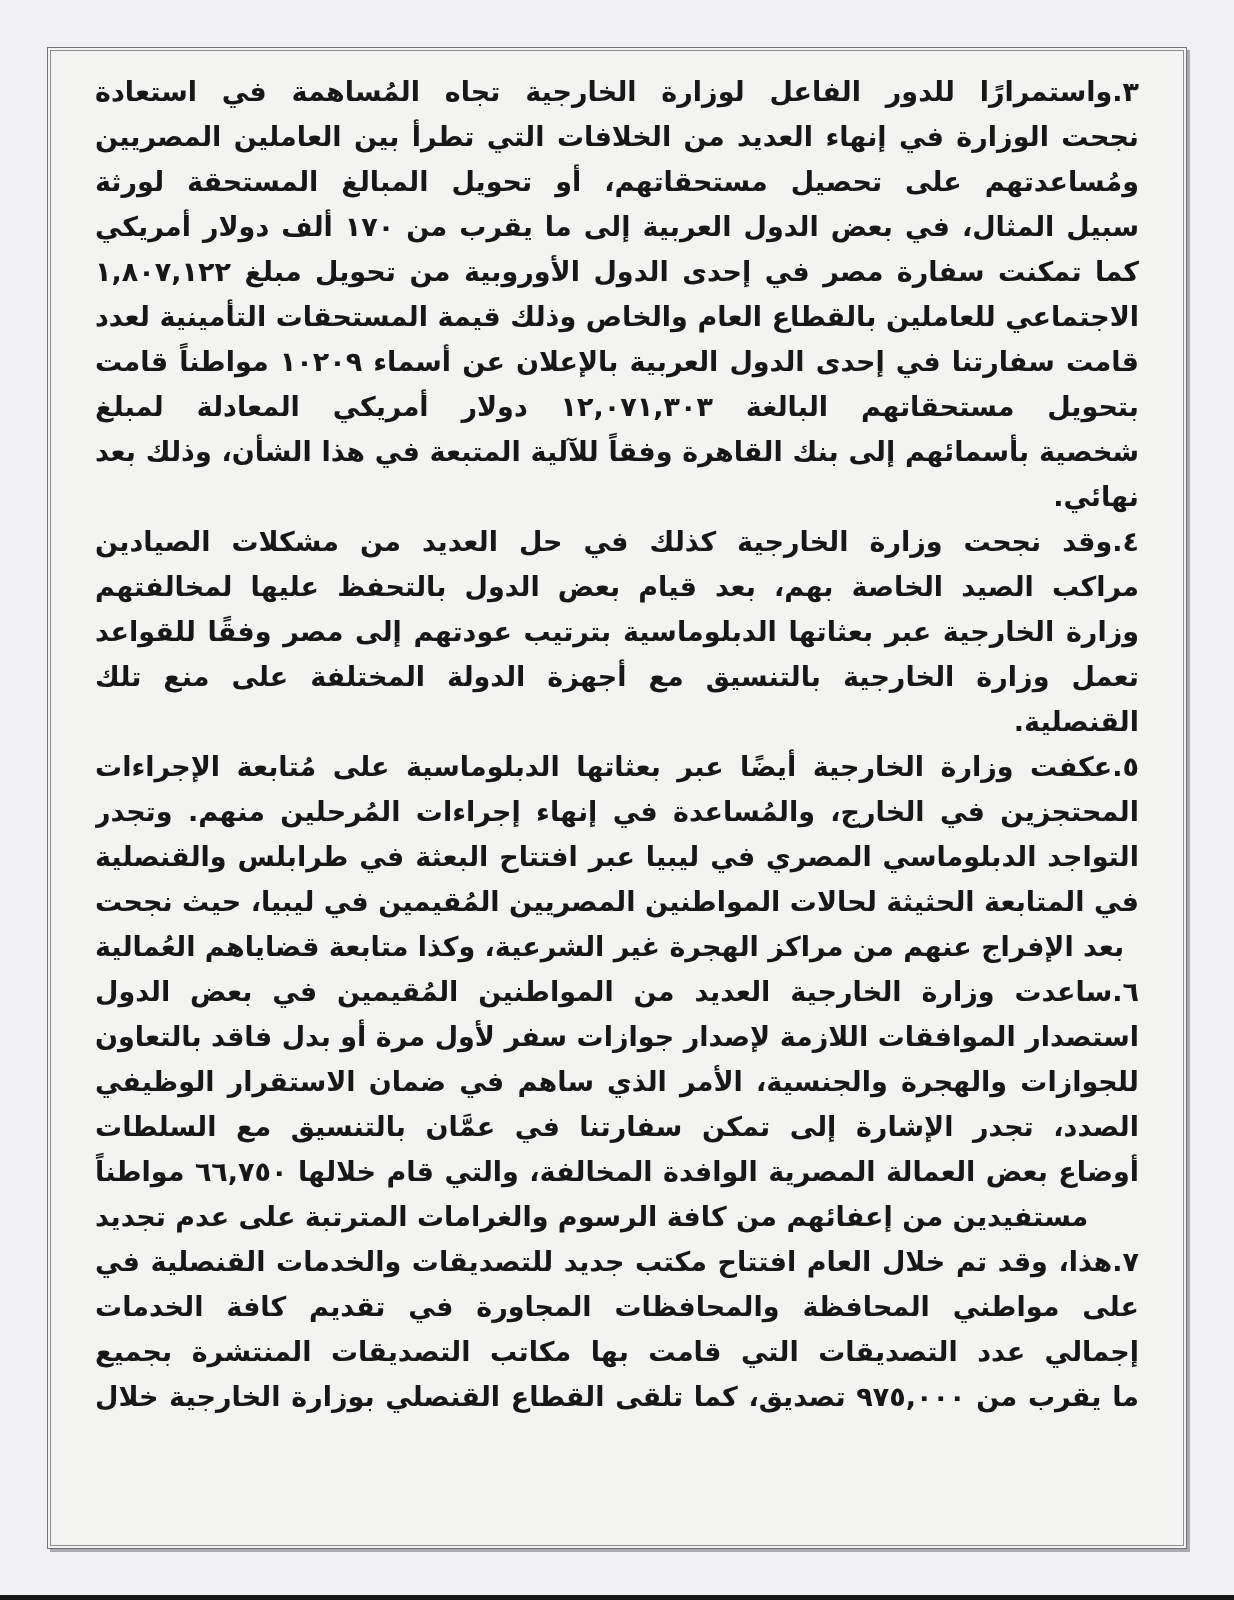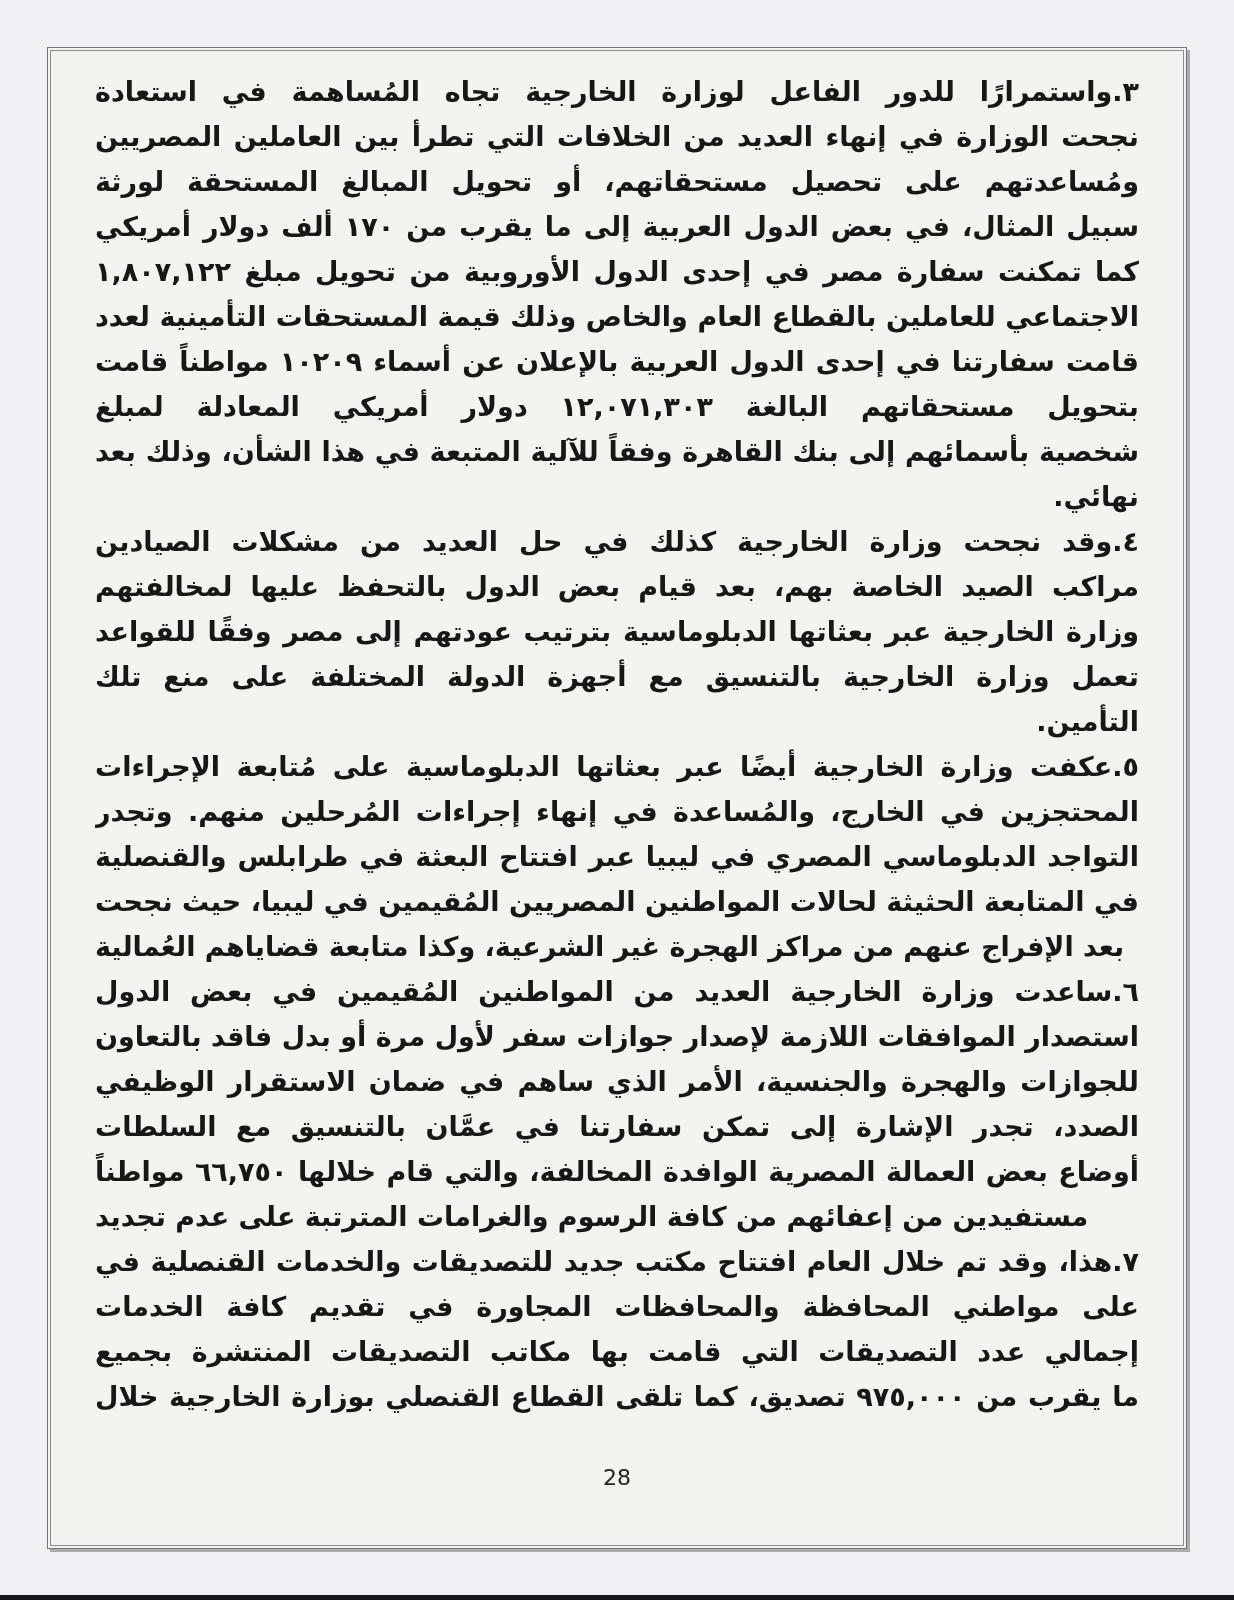--- a/index.html
+++ b/index.html
@@ -98,7 +98,7 @@
           <div class="line">مراكب الصيد الخاصة بهم، بعد قيام بعض الدول بالتحفظ عليها لمخالفتهم لقواعد الصيد السارية بها، حيث قامت</div>
           <div class="line">وزارة الخارجية عبر بعثاتها الدبلوماسية بترتيب عودتهم إلى مصر وفقًا للقواعد المعمول بها. وفي هذا الصدد،</div>
           <div class="line">تعمل وزارة الخارجية بالتنسيق مع أجهزة الدولة المختلفة على منع تلك الظاهرة، والتوعية بتداعياتها السلبية</div>
-          <div class="line para-end">التأمين.</div>
+          <div class="line para-end">القنصلية.</div>
           <div class="line">٥.عكفت وزارة الخارجية أيضًا عبر بعثاتها الدبلوماسية على مُتابعة الإجراءات القانونية المتعلقة بالمواطنين</div>
           <div class="line">المحتجزين في الخارج، والمُساعدة في إنهاء إجراءات المُرحلين منهم. وتجدر الإشارة في هذا الصدد إلى أن إعادة</div>
           <div class="line">التواجد الدبلوماسي المصري في ليبيا عبر افتتاح البعثة في طرابلس والقنصلية في بنغازي عام ٢٠٢١، قد ساهم</div>

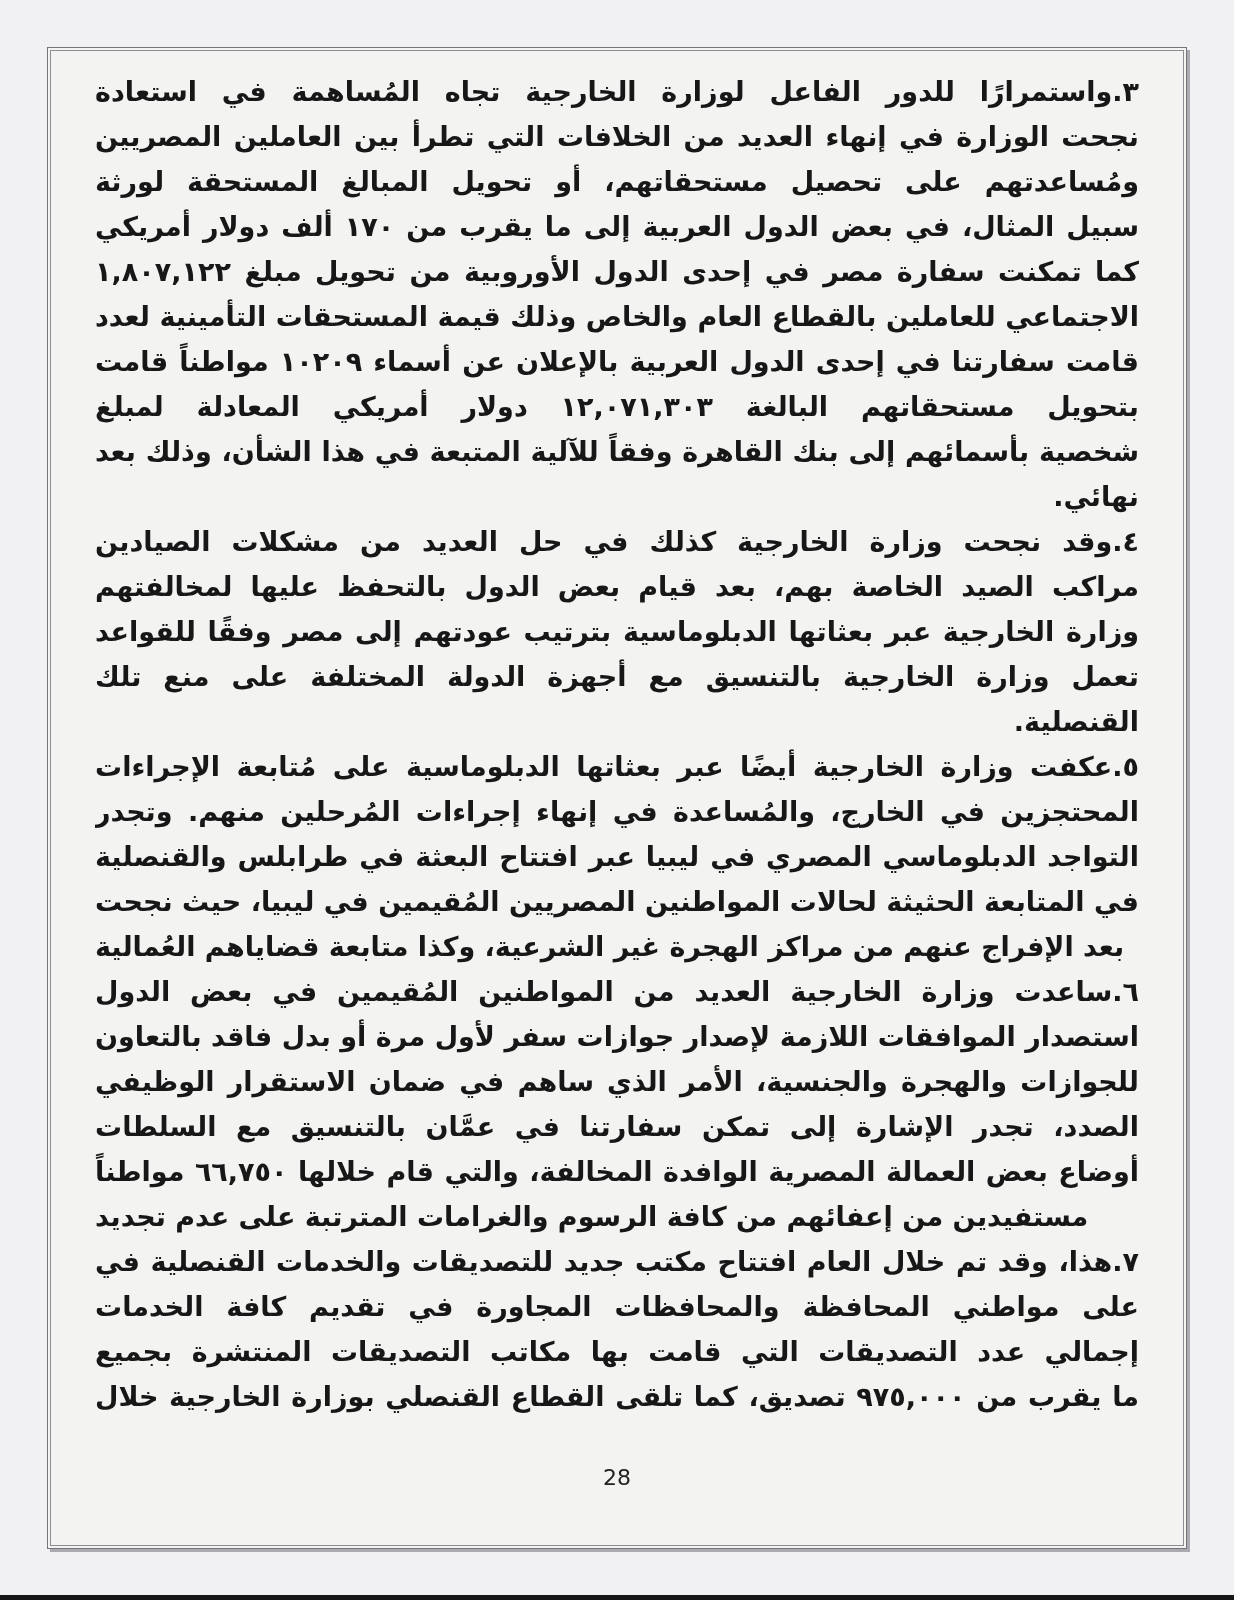--- a/index.html
+++ b/index.html
@@ -115,7 +115,6 @@
           <div class="line">إجمالي عدد التصديقات التي قامت بها مكاتب التصديقات المنتشرة بجميع محافظات الجمهورية خلال عام ٢٠٢١</div>
           <div class="line">ما يقرب من ٩٧٥,٠٠٠ تصديق، كما تلقى القطاع القنصلي بوزارة الخارجية خلال العام ما يزيد على ٦١٦ شكوى</div>
         </div>
-      <div class="page-number">28</div>
     </div>
   </div>
   <div class="bottom-bar"></div>

